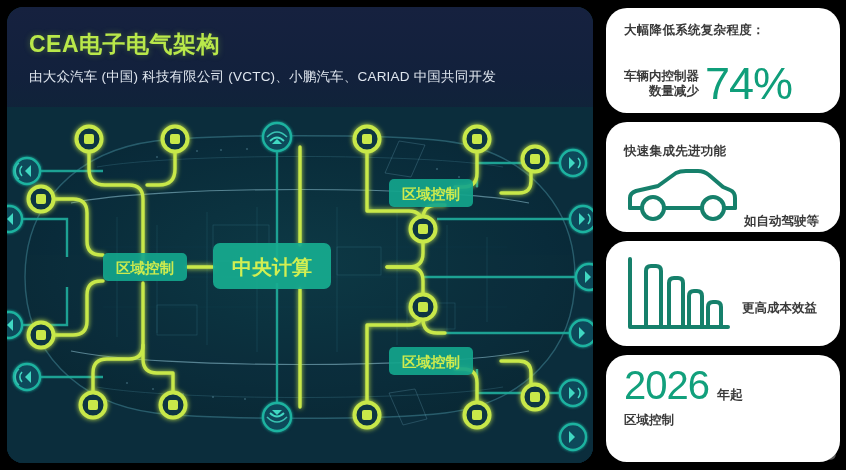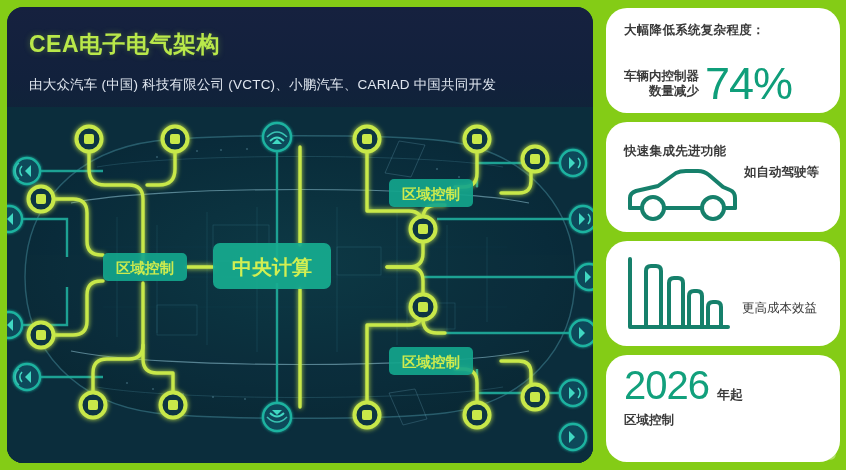--- a/index.html
+++ b/index.html
@@ -11,7 +11,7 @@
   #stage {
     position: relative;
     width: 846px; height: 470px;
-    background: #84cc16;
+    background: #000000;
   }
 
   

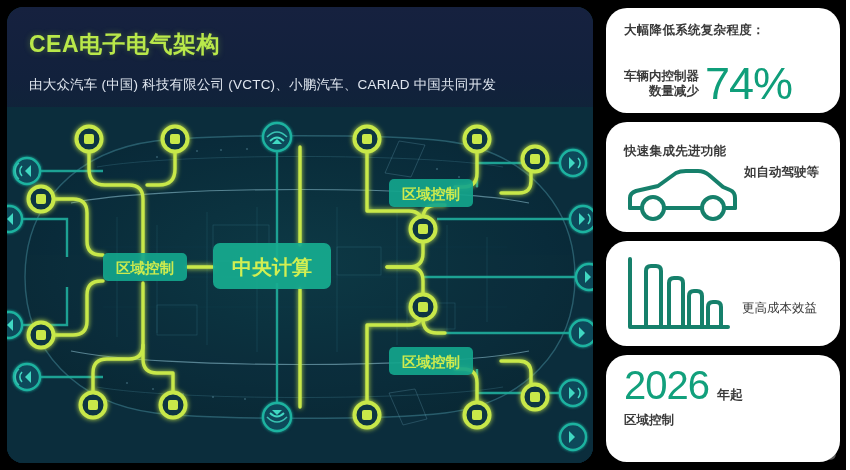--- a/index.html
+++ b/index.html
@@ -41,7 +41,7 @@
     text-shadow: 0 0 6px rgba(170,230,60,.35);
   }
   #page-subtitle {
-    margin-top: 16px;
+    margin-top: 8px;
     font-size: 13.5px;
     color: #dfe6ef;
     letter-spacing: .2px;

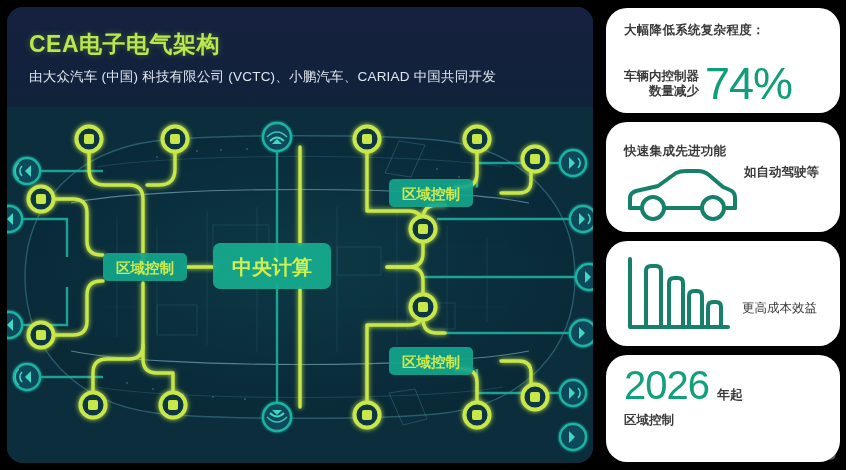--- a/index.html
+++ b/index.html
@@ -111,7 +111,7 @@
   
   #features-row {
     display: flex;
-    align-items: flex-start;
+    align-items: flex-end;
     margin-top: 4px;
   }
   #features-note {

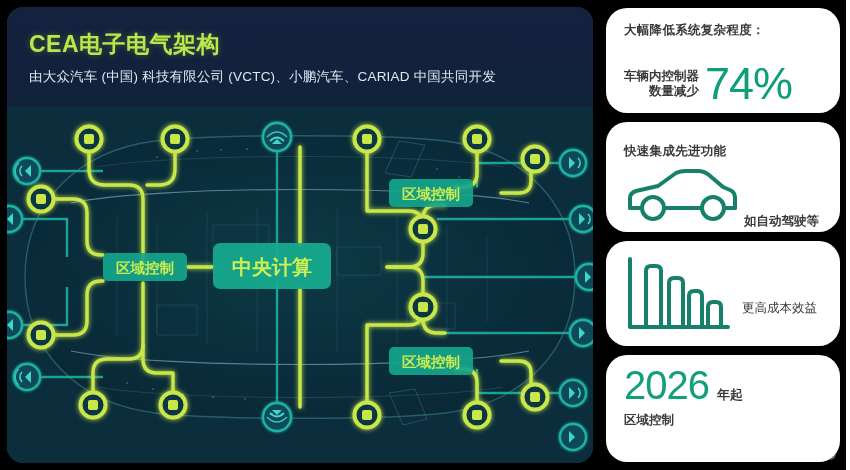--- a/index.html
+++ b/index.html
@@ -130,7 +130,7 @@
   }
   #cost-note {
     font-size: 12.5px;
-    font-weight: normal;
+    font-weight: bold;
     color: #3a3a3a;
     white-space: nowrap;
     margin: 0 0 22px 8px;

